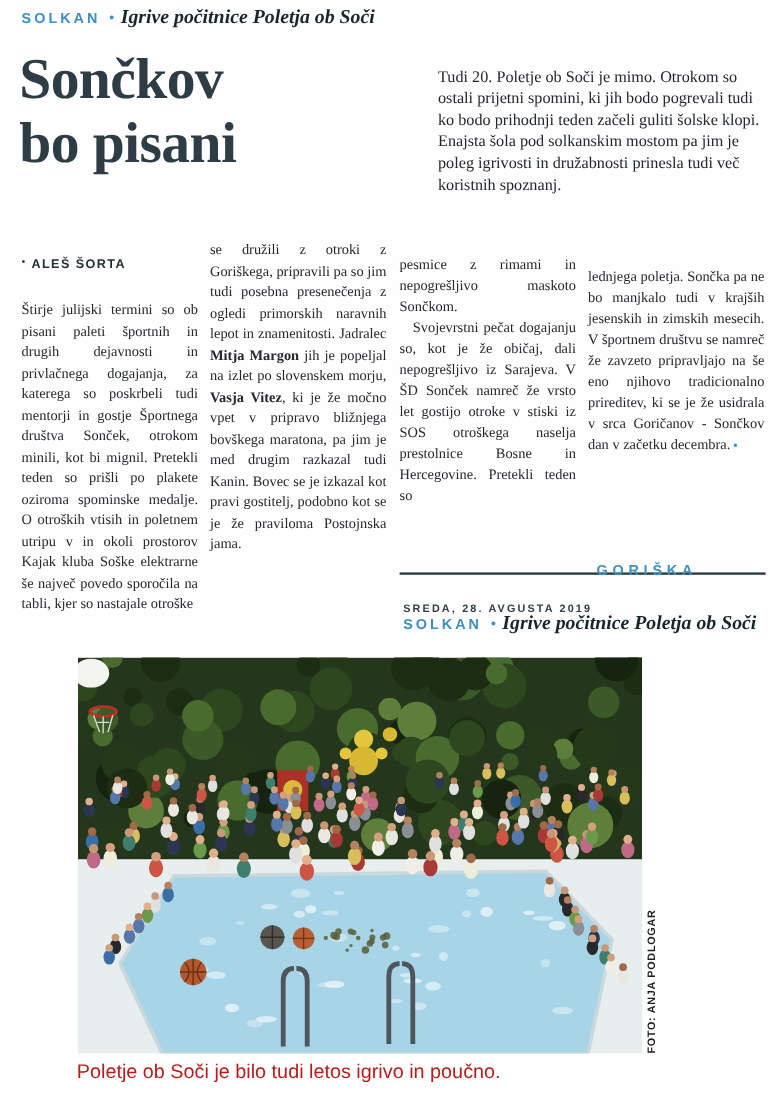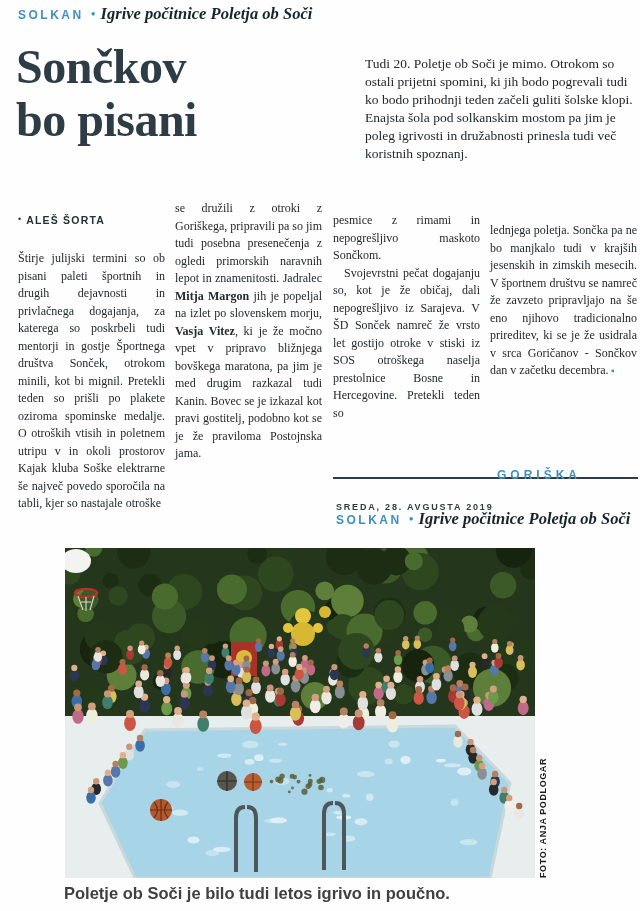--- a/index.html
+++ b/index.html
@@ -55,7 +55,7 @@
     font-family:"Liberation Sans",sans-serif;font-size:9px;font-weight:700;
     letter-spacing:0.6px;color:#1d1d1d;}
   .caption{position:absolute;left:64px;top:884px;font-family:"Liberation Sans",sans-serif;
-    font-weight:700;font-size:16.5px;color:#404040;}
+    font-weight:400;font-size:16.5px;color:#b91c1c;}
 </style>
 </head>
 <body>

